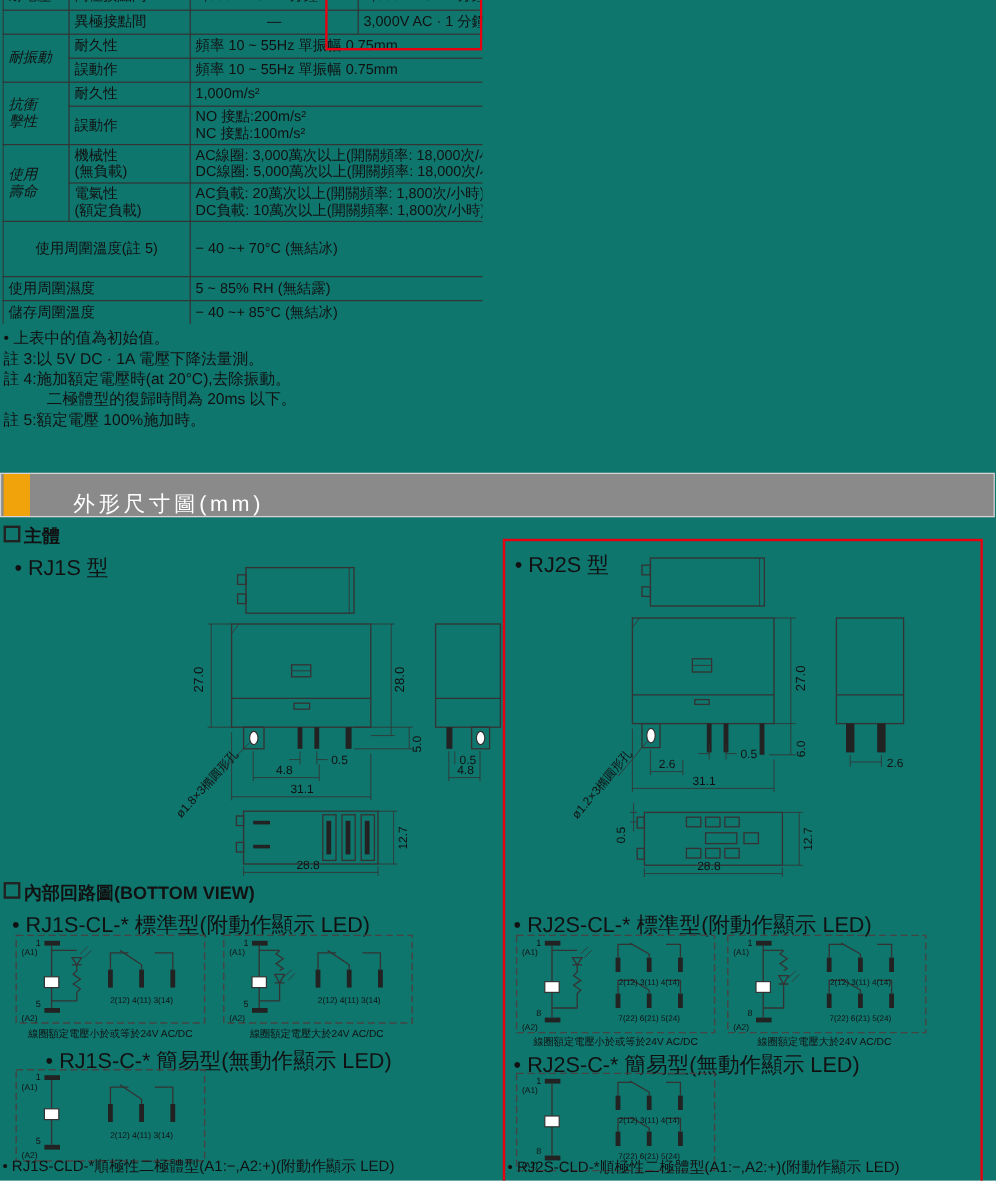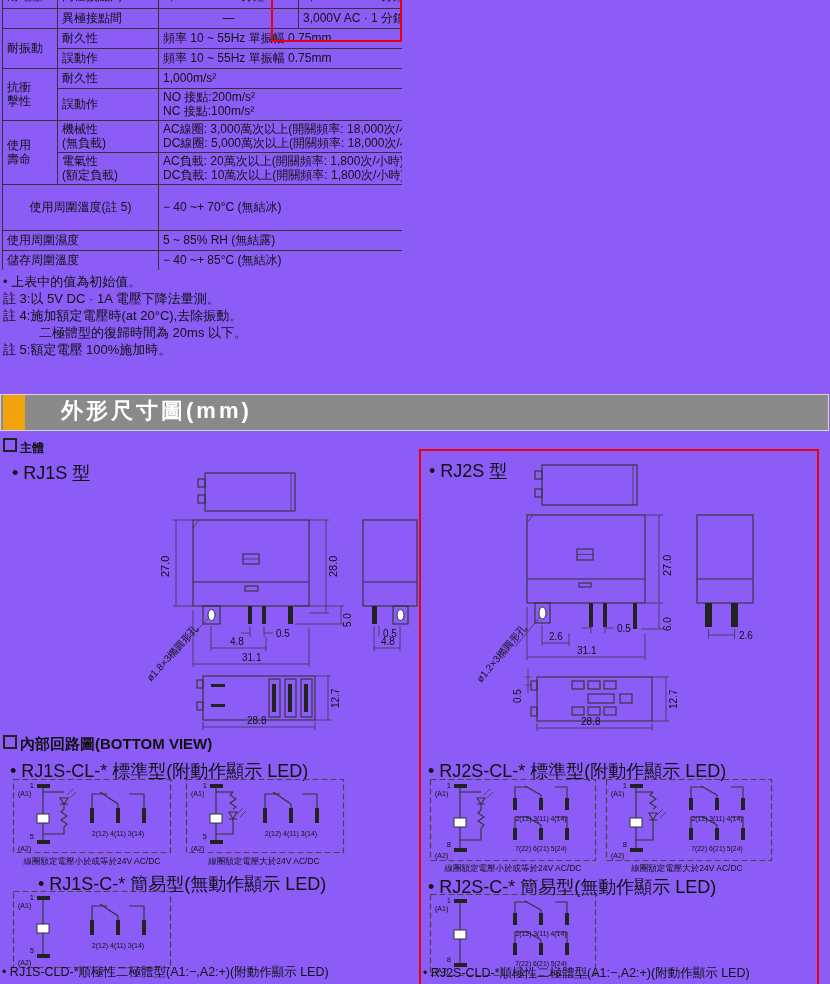--- a/index.html
+++ b/index.html
@@ -3,7 +3,7 @@
 <meta charset="utf-8">
 <style>
   html,body{margin:0;padding:0;background:#fff;}
-  .page{position:relative;width:830px;height:984px;overflow:hidden;background:#8b5cf6;
+  .page{position:relative;width:830px;height:984px;overflow:hidden;background:#0f766e;
         font-family:"Liberation Sans","DejaVu Sans",sans-serif;color:#111;}
 
   

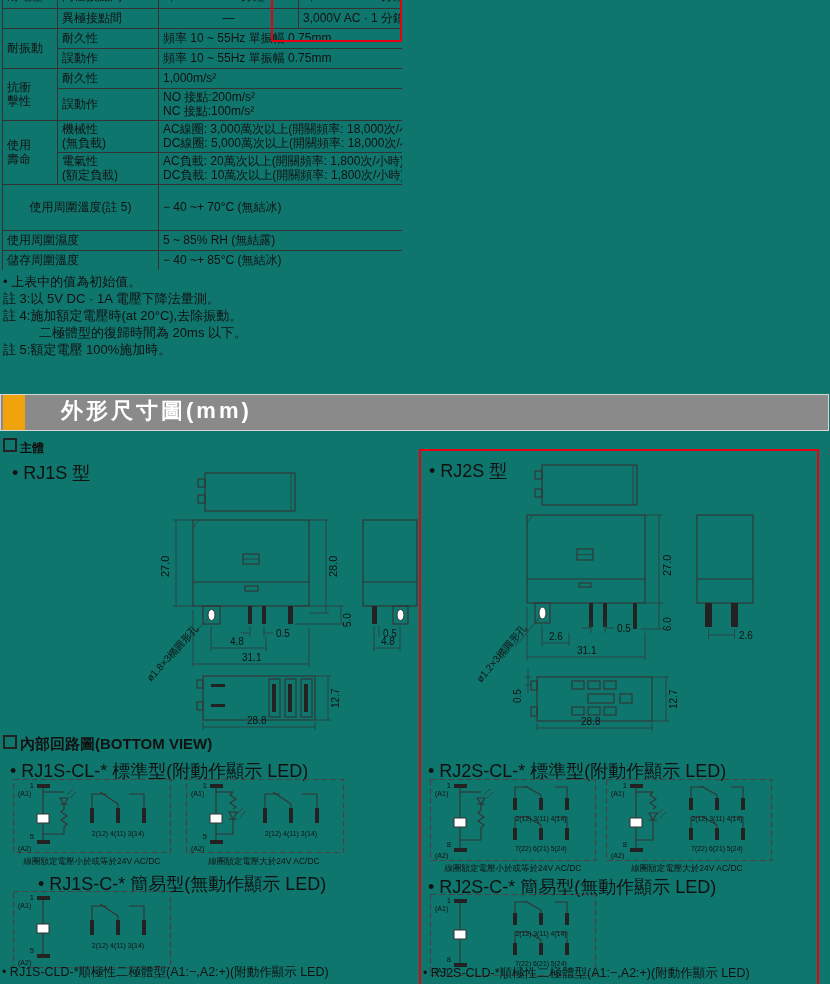--- a/index.html
+++ b/index.html
@@ -11,7 +11,7 @@
   table.spec{border-collapse:collapse;width:398px;table-layout:fixed;margin-top:-16px;}
   table.spec td{border:1.5px solid #333;font-size:12px;line-height:1.2;padding:1px 4px;
                 vertical-align:middle;white-space:pre-line;}
-  td.lab{width:46px;} td.sub{width:92px;} td.v1{width:131px;} td.v2{width:127px;}
+  td.lab{width:46px;font-style:italic;} td.sub{width:92px;} td.v1{width:131px;} td.v2{width:127px;}
   td.small{font-size:10.5px;}
   .flexcell{display:flex;justify-content:center;}
   .red-frame-top{position:absolute;left:269px;top:-4px;width:127px;height:42px;

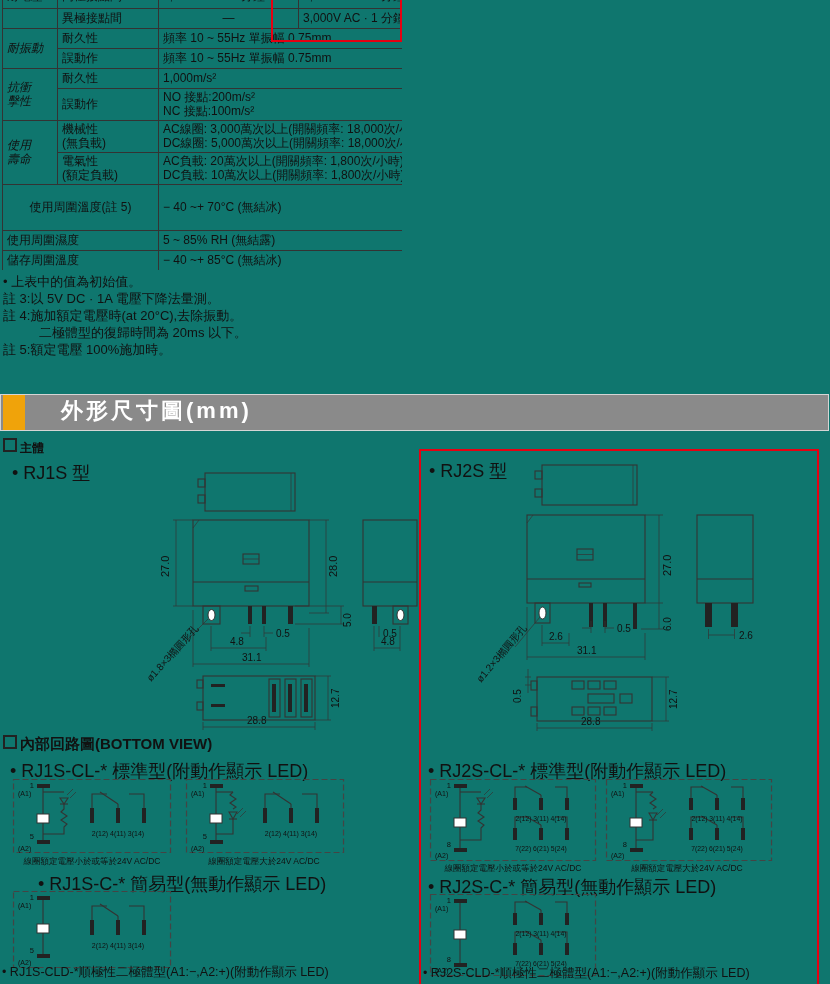--- a/index.html
+++ b/index.html
@@ -25,7 +25,7 @@
   .section-bar{position:absolute;left:0;top:394px;width:829px;height:37px;background:#8a8a8a;
                border:1px solid #d5d5d5;box-sizing:border-box;}
   .section-bar .orange{position:absolute;left:2px;top:0;bottom:0;width:22px;background:#f0a30a;}
-  .section-bar .title{position:absolute;left:60px;top:1px;font-size:22px;font-weight:bold;
+  .section-bar .title{position:absolute;left:60px;top:13px;font-size:18px;font-weight:normal;
                       color:#fff;letter-spacing:3px;}
 
   

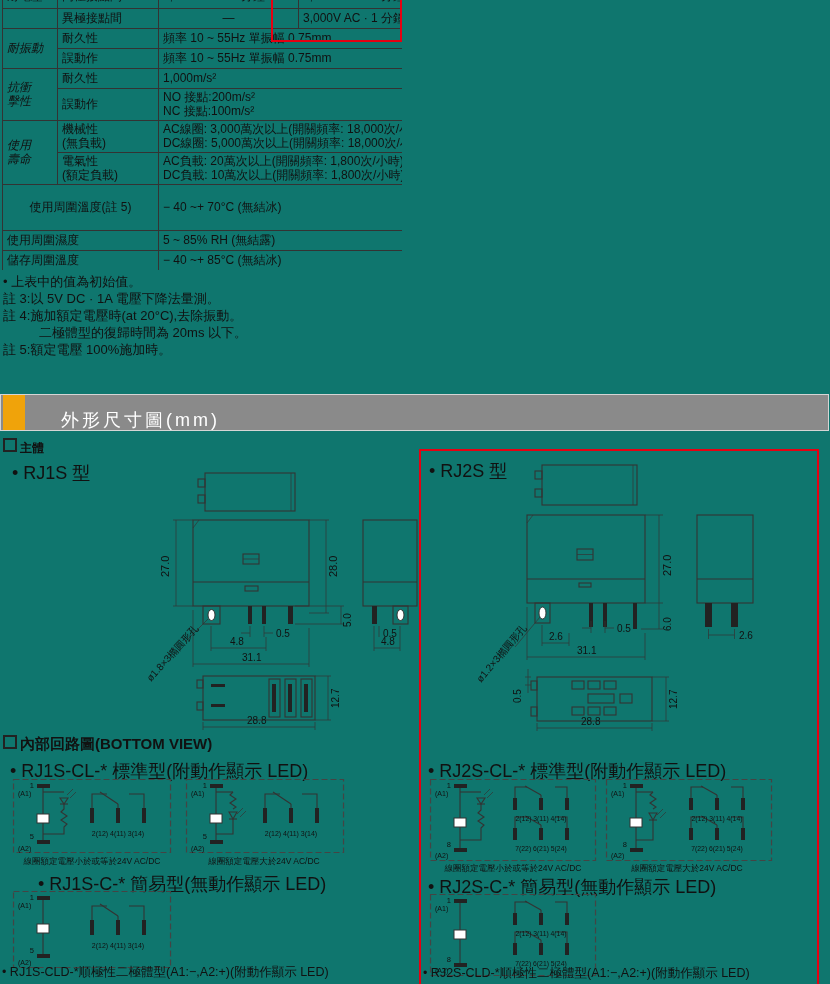--- a/index.html
+++ b/index.html
@@ -30,7 +30,7 @@
 
   
   .sq-icon{display:inline-block;width:10px;height:10px;border:2px solid #222;margin-right:3px;}
-  .h-main{position:absolute;left:3px;top:438px;font-size:12px;font-weight:bold;}
+  .h-main{position:absolute;left:3px;top:438px;font-size:15px;font-weight:bold;}
   .h-circ{position:absolute;left:3px;top:735px;font-size:15px;font-weight:bold;}
   .model-label{position:absolute;font-size:18px;}
   .cld-label{position:absolute;font-size:12.5px;}

